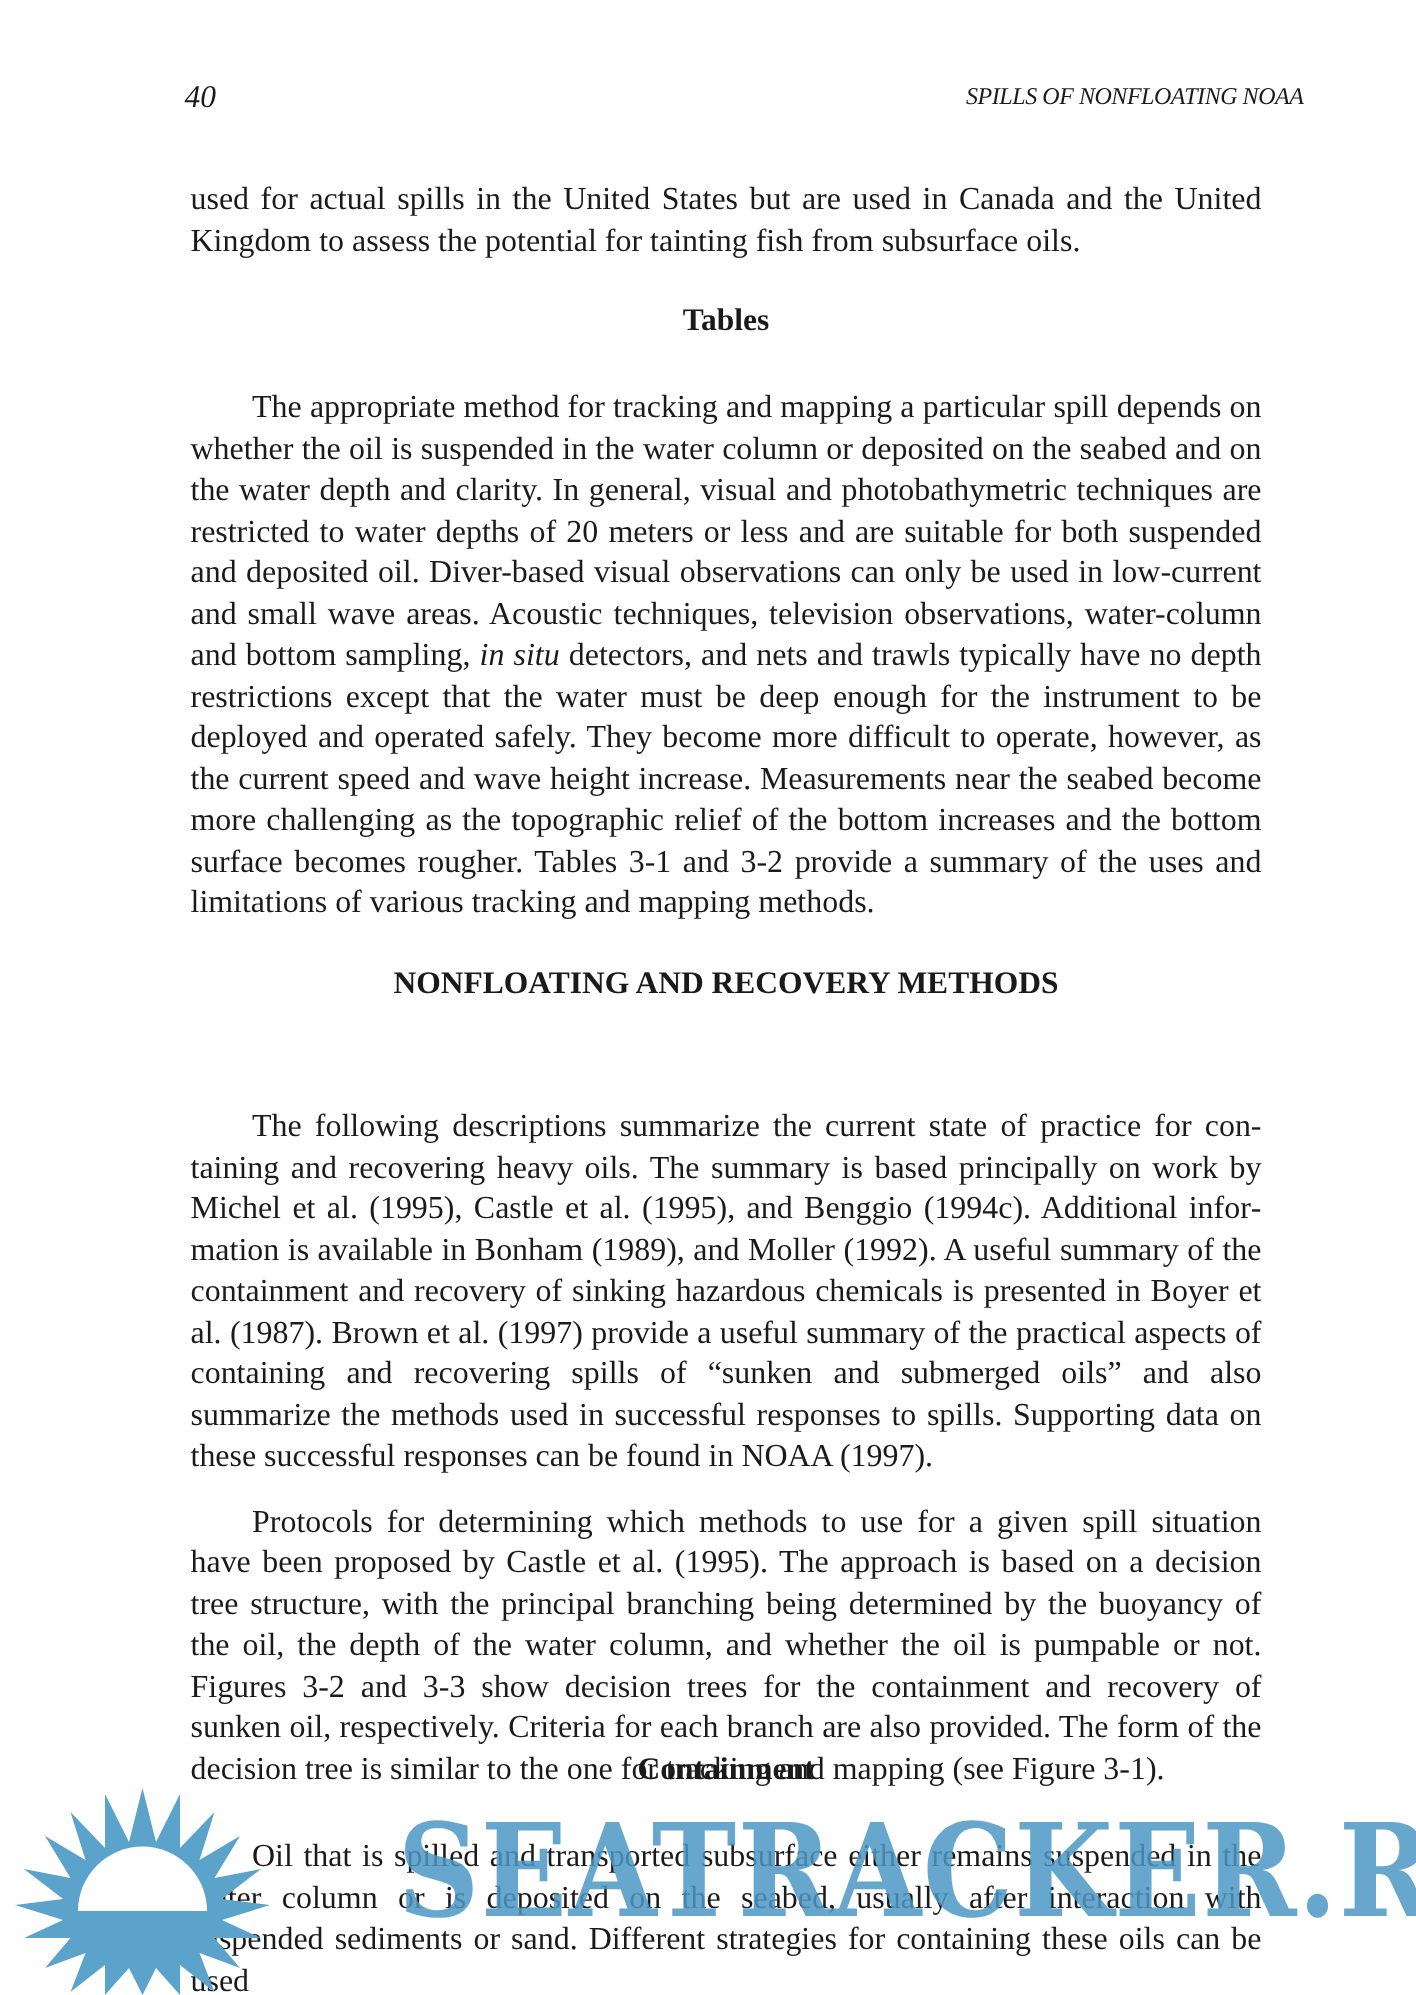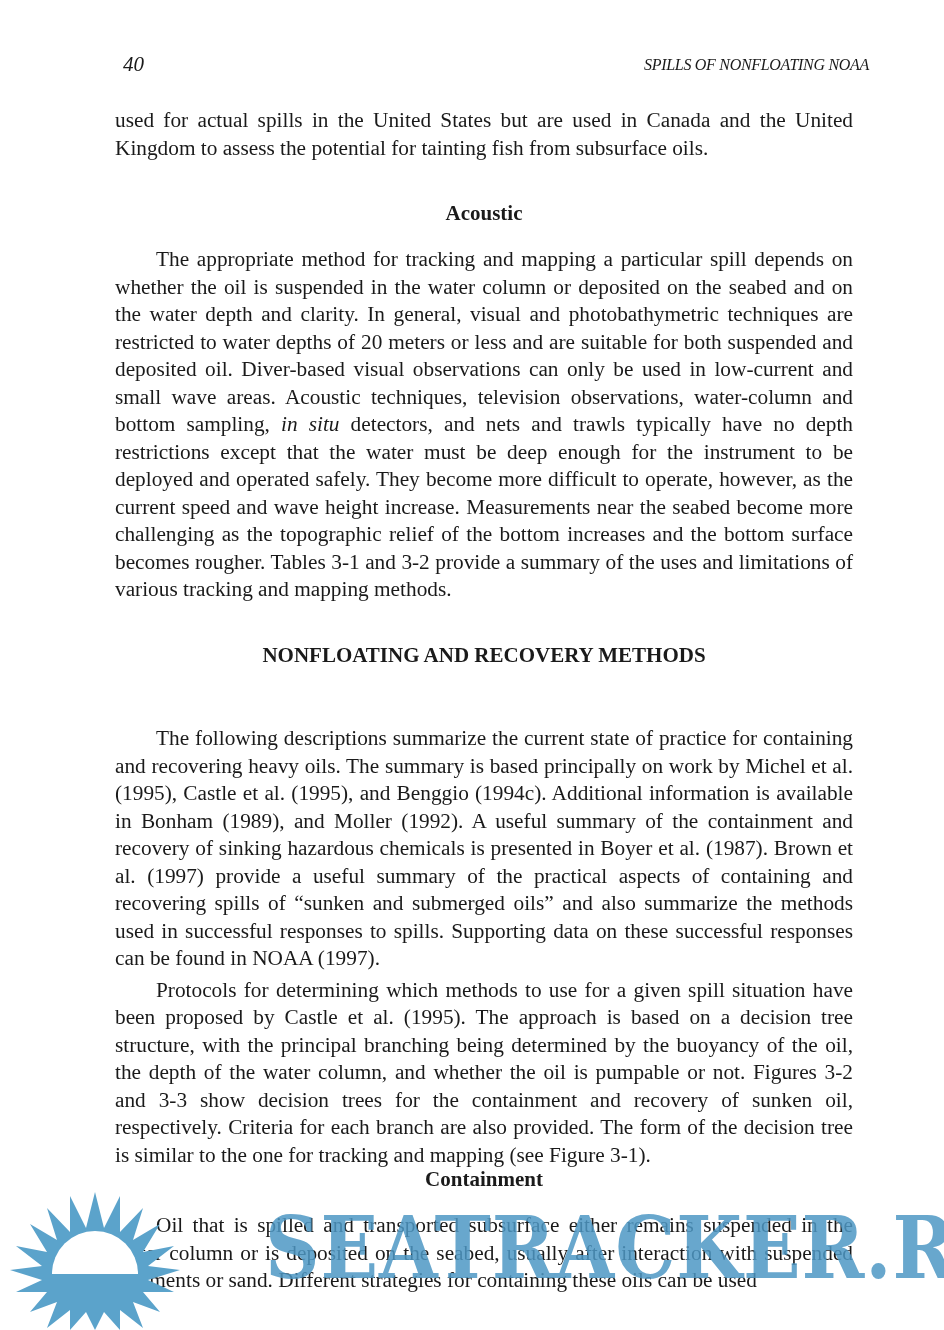--- a/index.html
+++ b/index.html
@@ -12,7 +12,7 @@
   .running-title { position: absolute; right: 0; top: 4px; font-size: 16px; letter-spacing: -0.3px; }
   .body-text { position: absolute; left: 0; width: 746px; font-size: 21.3px; line-height: 27.5px;
                text-align: justify; }
-  .body-text p { margin: 4px; }
+  .body-text p { margin: 16px; }
   .indent { text-indent: 41px; }
   .heading { position: absolute; left: 0; width: 746px; text-align: center; font-weight: bold;
              font-size: 21px; }

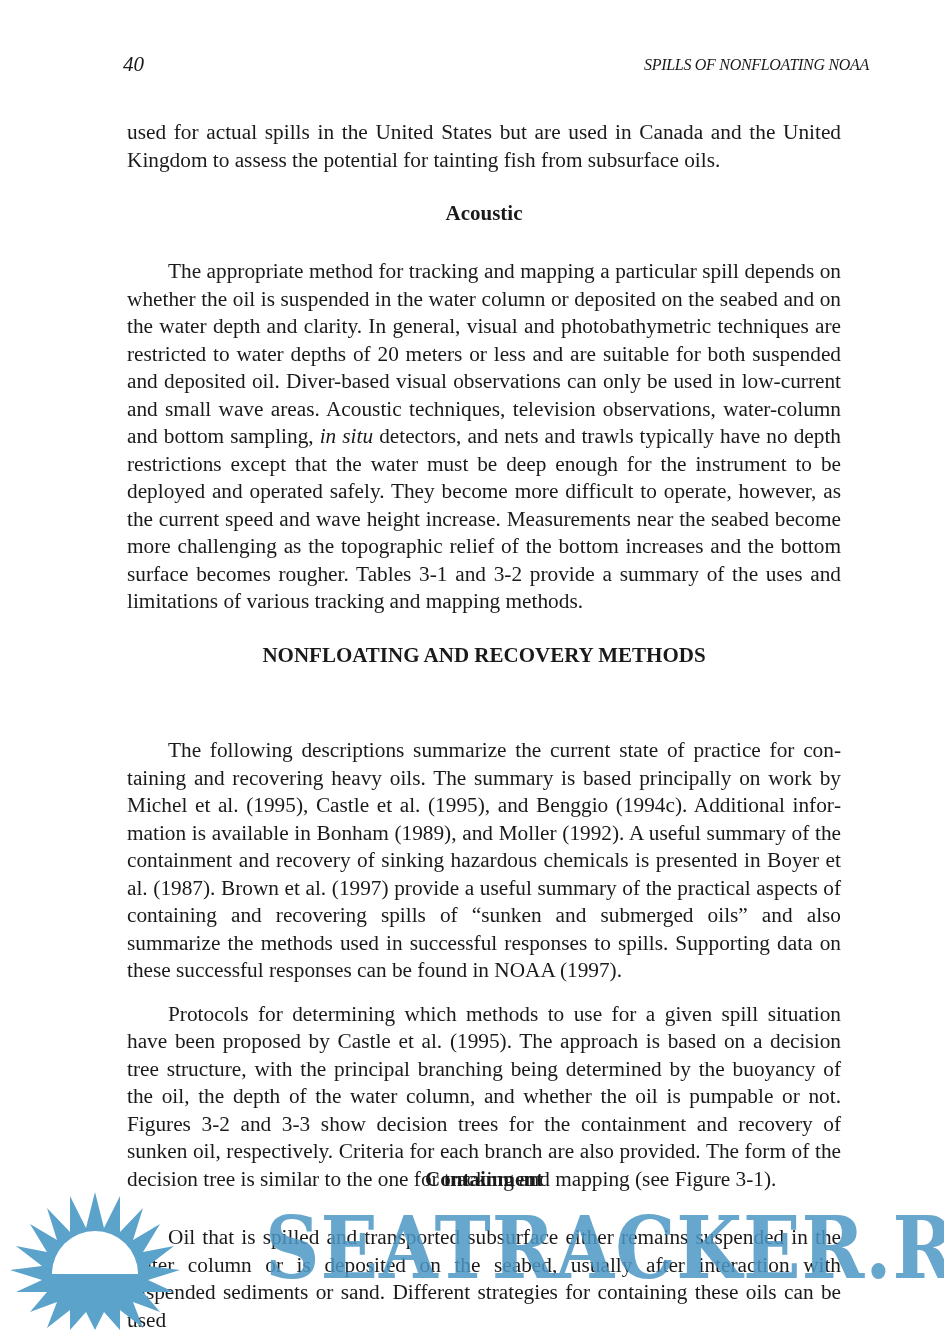--- a/index.html
+++ b/index.html
@@ -34,7 +34,7 @@
     <p>used for actual spills in the United States but are used in Canada and the United Kingdom to assess the potential for tainting fish from subsurface oils.</p>
   </div>
 
-  <div class="heading" style="top:201px;">Acoustic</div>
+  <div class="heading" style="top:201px;">Tables</div>
 
   <div class="body-text" style="top:242px;">
     <p class="indent"><span>The appropriate method for tracking and mapping a particular spill depends on whether the oil is suspended in the water column or deposited on the seabed and on the water depth and clarity. In general, visual and photobathymetric techniques are restricted to water depths of 20 meters or less and are suitable for both suspended and deposited oil. Diver-based visual observations can only be used in low-current and small wave areas. Acoustic techniques, television obser­vations, water-column and bottom sampling, </span><em>in situ</em><span> detectors, and nets and trawls typically have no depth restrictions except that the water must be deep enough for the instrument to be deployed and operated safely. They become more difficult to operate, however, as the current speed and wave height increase. Measurements near the seabed become more challenging as the topographic relief of the bottom increases and the bottom surface becomes rougher. Tables 3-1 and 3-2 provide a summary of the uses and limitations of various tracking and mapping methods.</span></p>

